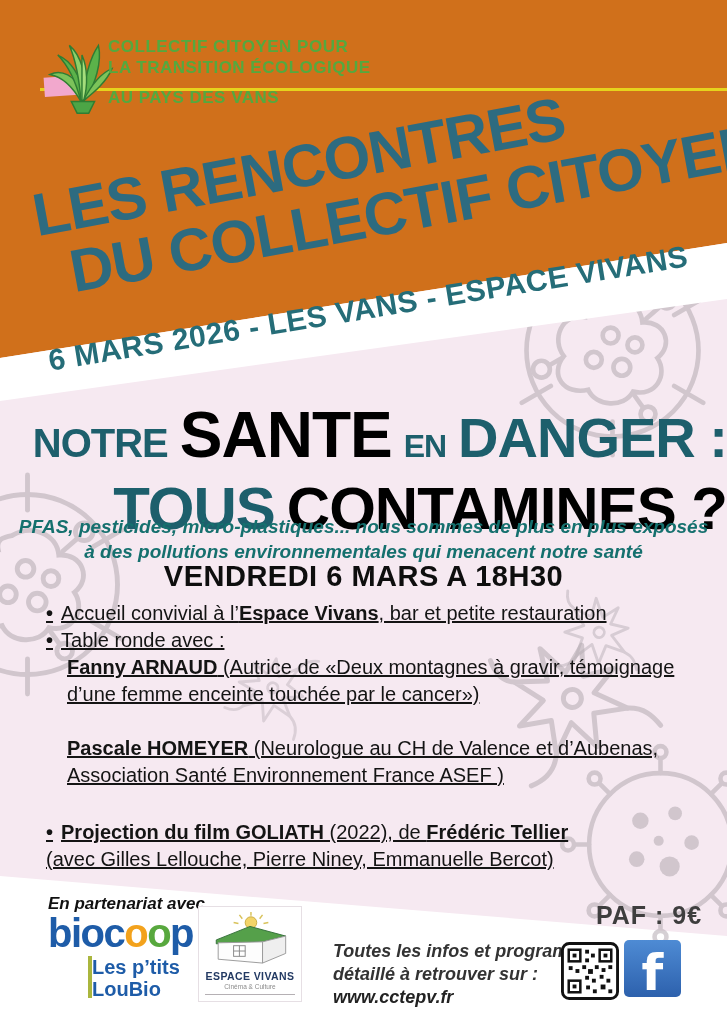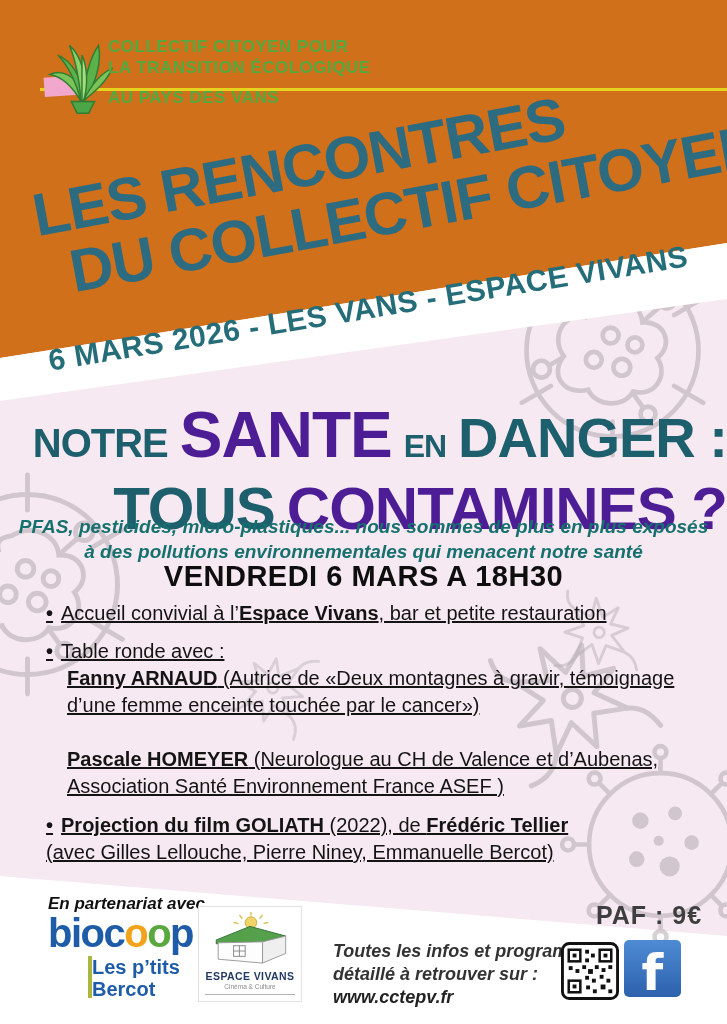--- a/index.html
+++ b/index.html
@@ -38,7 +38,7 @@
     font-weight:900;letter-spacing:-1px;}
   .hl-row.r2{margin-top:2px;}
   .t-teal{color:#1d5f6c;}
-  .t-orange{color:#4c1d95;}
+  .t-orange{color:#000000;}
   .sz-notre{font-size:40px;} .sz-sante{font-size:64px;} .sz-en{font-size:32px;}
   .sz-danger{font-size:56px;} .sz-tous{font-size:60px;} .sz-cont{font-size:60px;}
   .intro{position:absolute;left:0;top:514px;width:727px;z-index:3;text-align:center;

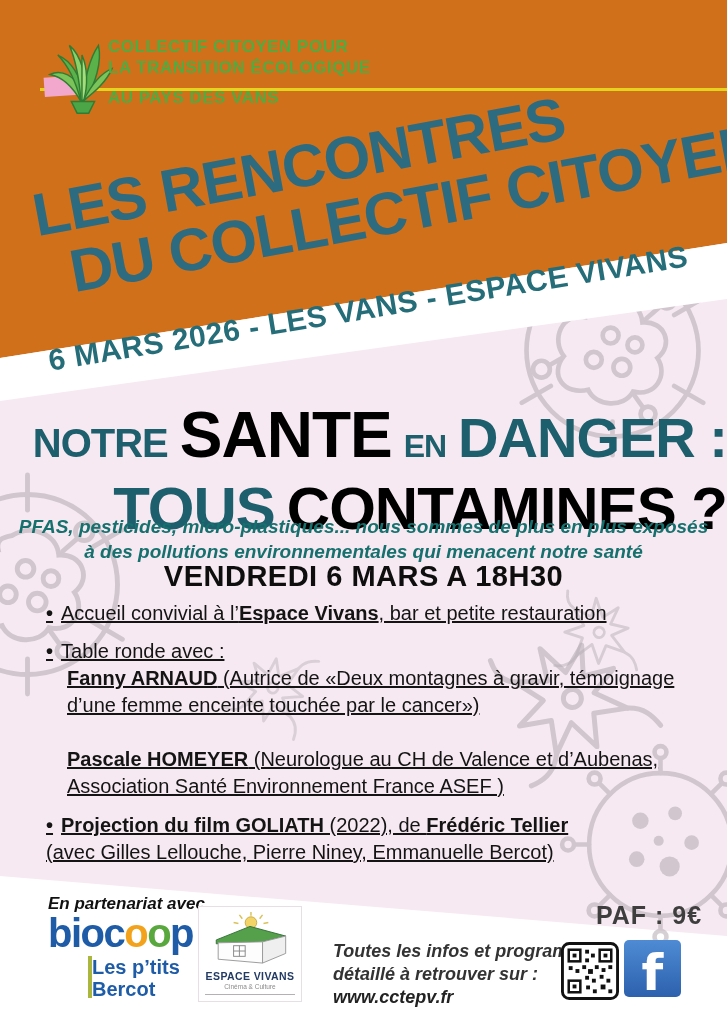--- a/index.html
+++ b/index.html
@@ -50,7 +50,7 @@
     font-size:20px;line-height:27px;color:#141414;text-decoration:underline;}
   .agenda b{font-weight:800;}
   .bullet{font-weight:800;margin-right:8px;}
-  .item2{margin-top:11px;}
+  .item2{}
   .speakers{margin-left:21px;width:612px;}
   .item3{margin-top:12px;}
   

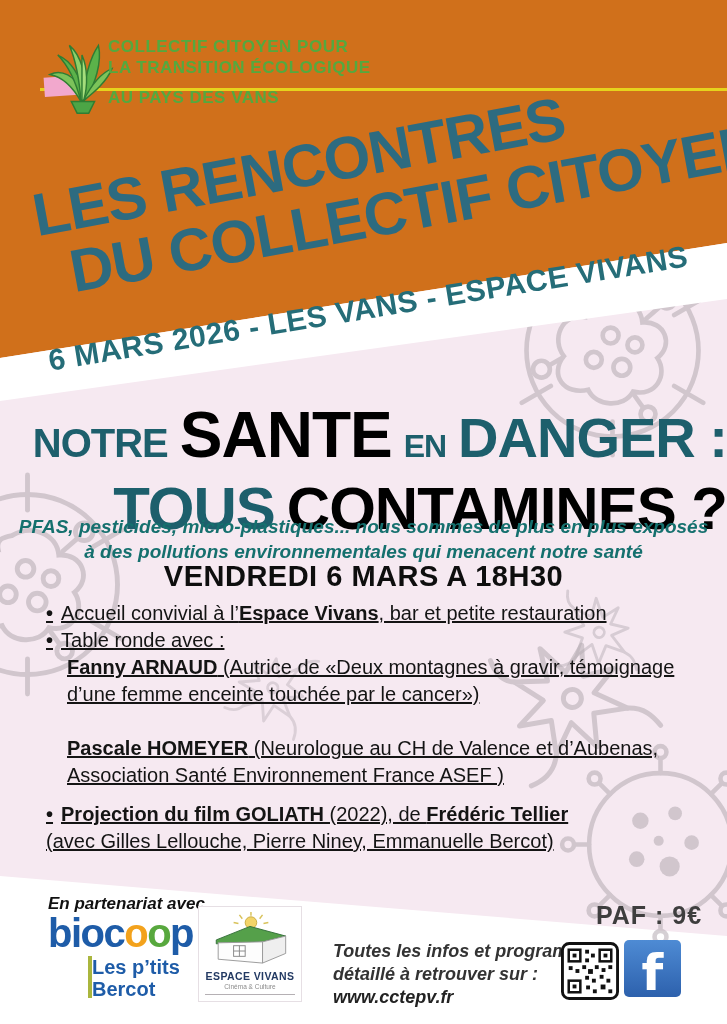--- a/index.html
+++ b/index.html
@@ -52,7 +52,7 @@
   .bullet{font-weight:800;margin-right:8px;}
   .item2{}
   .speakers{margin-left:21px;width:612px;}
-  .item3{margin-top:12px;}
+  .item3{margin-top:30px;}
   
   .partnership{position:absolute;left:48px;top:894px;z-index:3;
     font-style:italic;font-weight:800;font-size:17px;color:#111;}

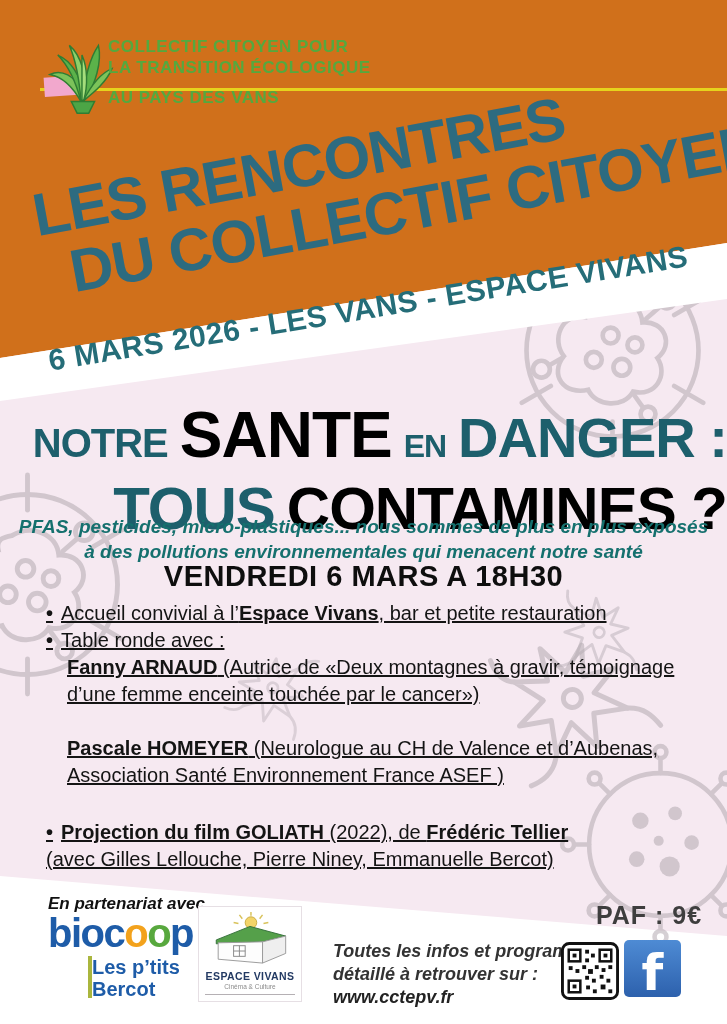--- a/index.html
+++ b/index.html
@@ -238,7 +238,7 @@
       <div class="bar"></div>
       <div class="subtxt">
         <div>Les p’tits</div>
-        <div>Bercot</div>
+        <div>LouBio</div>
       </div>
     </div>
   </div>

